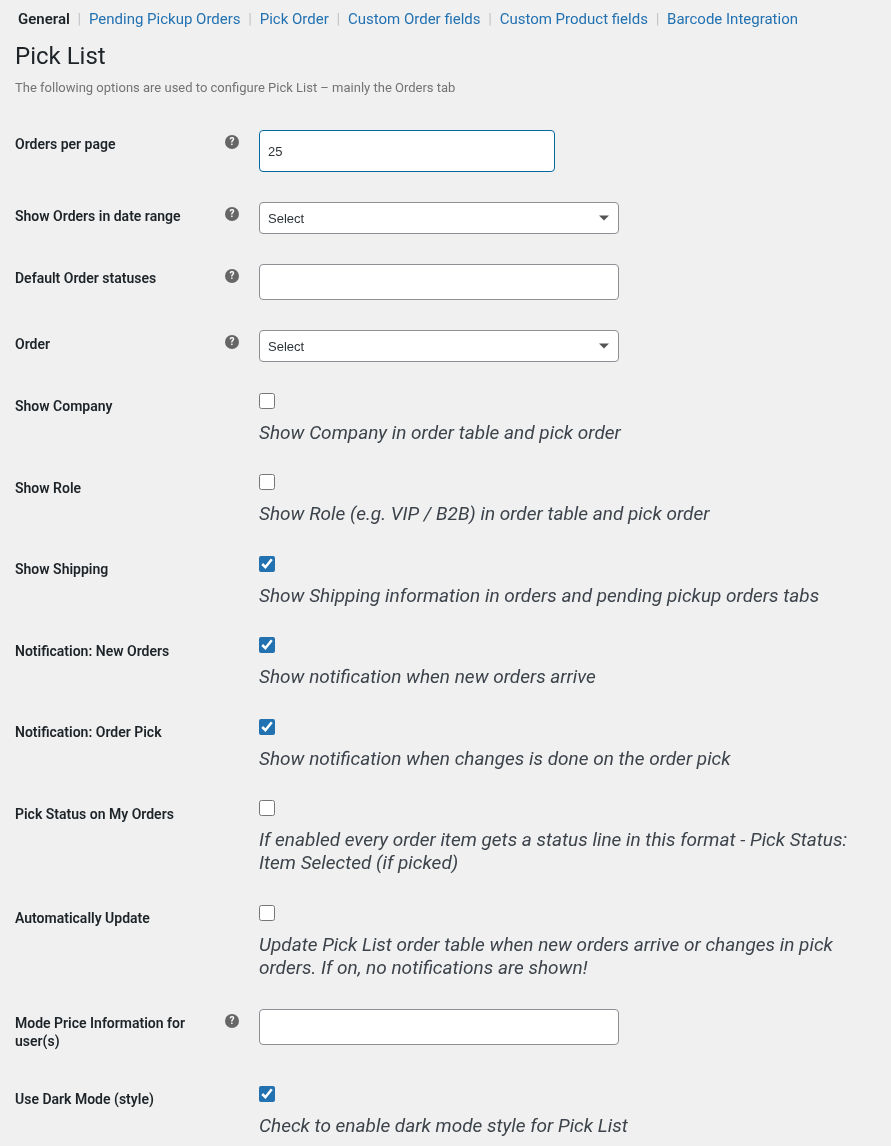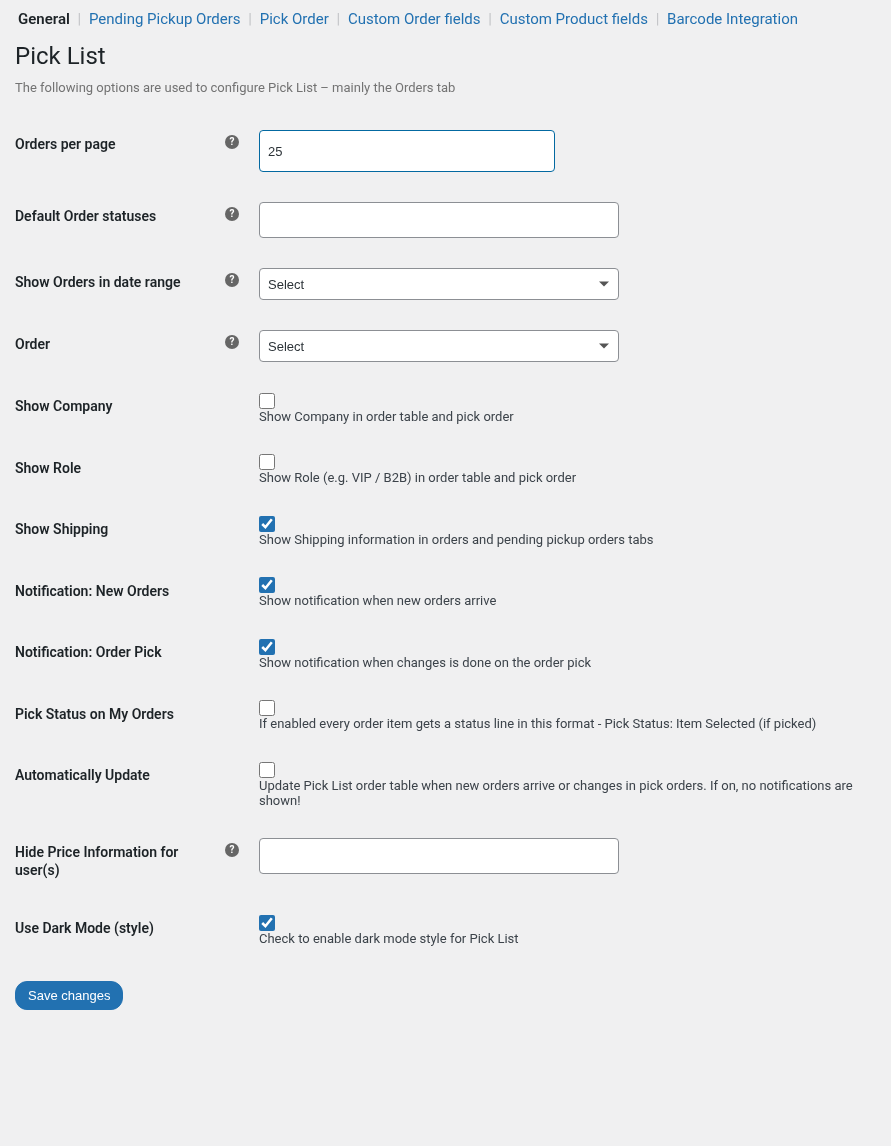--- a/index.html
+++ b/index.html
@@ -191,14 +191,6 @@
       </tr>
 
       <tr>
-        <th>Default Order statuses</th>
-        <td class="help-cell"><span class="help-tip">?</span></td>
-        <td>
-          <div class="multiselect-box"></div>
-        </td>
-      </tr>
-
-      <tr>
         <th>Show Orders in date range</th>
         <td class="help-cell"><span class="help-tip">?</span></td>
         <td>
@@ -211,6 +203,14 @@
       </tr>
 
       <tr>
+        <th>Default Order statuses</th>
+        <td class="help-cell"><span class="help-tip">?</span></td>
+        <td>
+          <div class="multiselect-box"></div>
+        </td>
+      </tr>
+
+      <tr>
         <th>Order</th>
         <td class="help-cell"><span class="help-tip">?</span></td>
         <td>

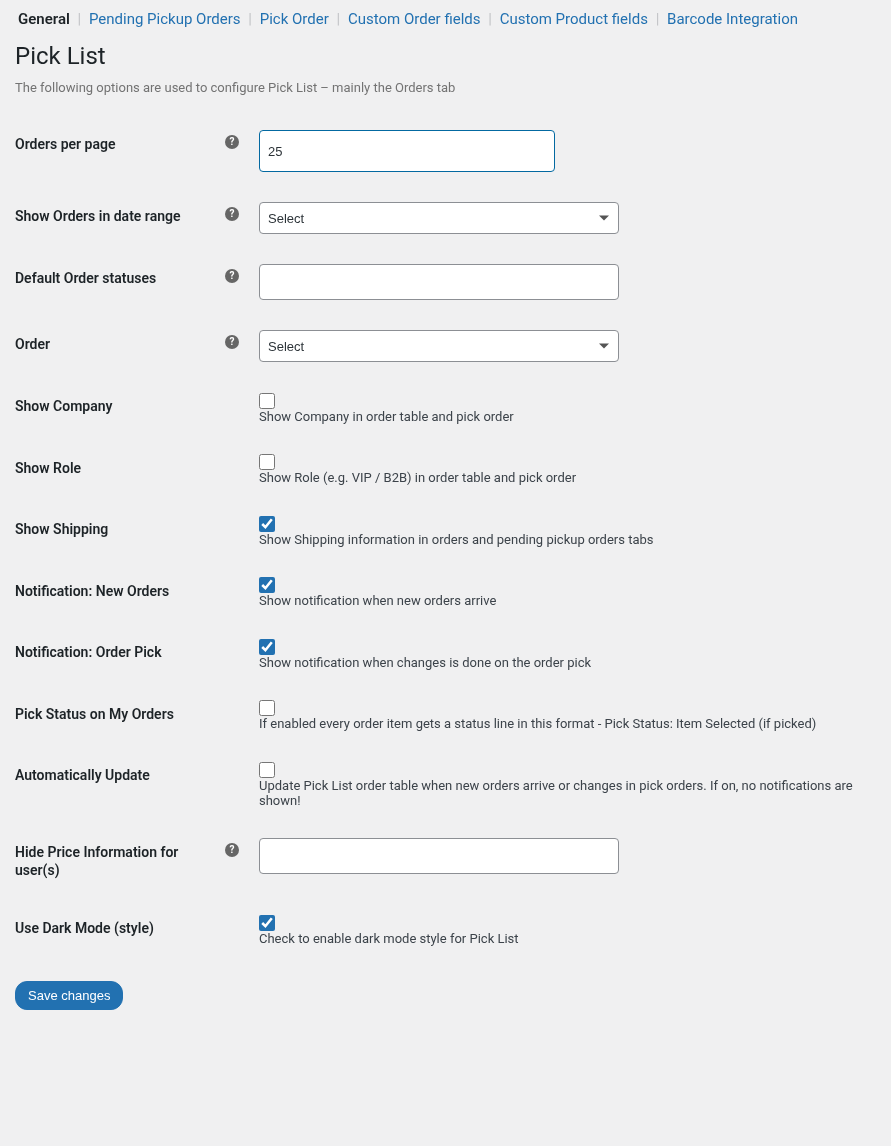--- a/index.html
+++ b/index.html
@@ -140,8 +140,10 @@
     }
     .cb-desc {
       display: block;
-      font-size: 13px;
+      margin-top: 12px;
+      font-size: 19px;
       color: #3c434a;
+      font-style: italic;
     }
     .submit {
       margin-top: 20px;

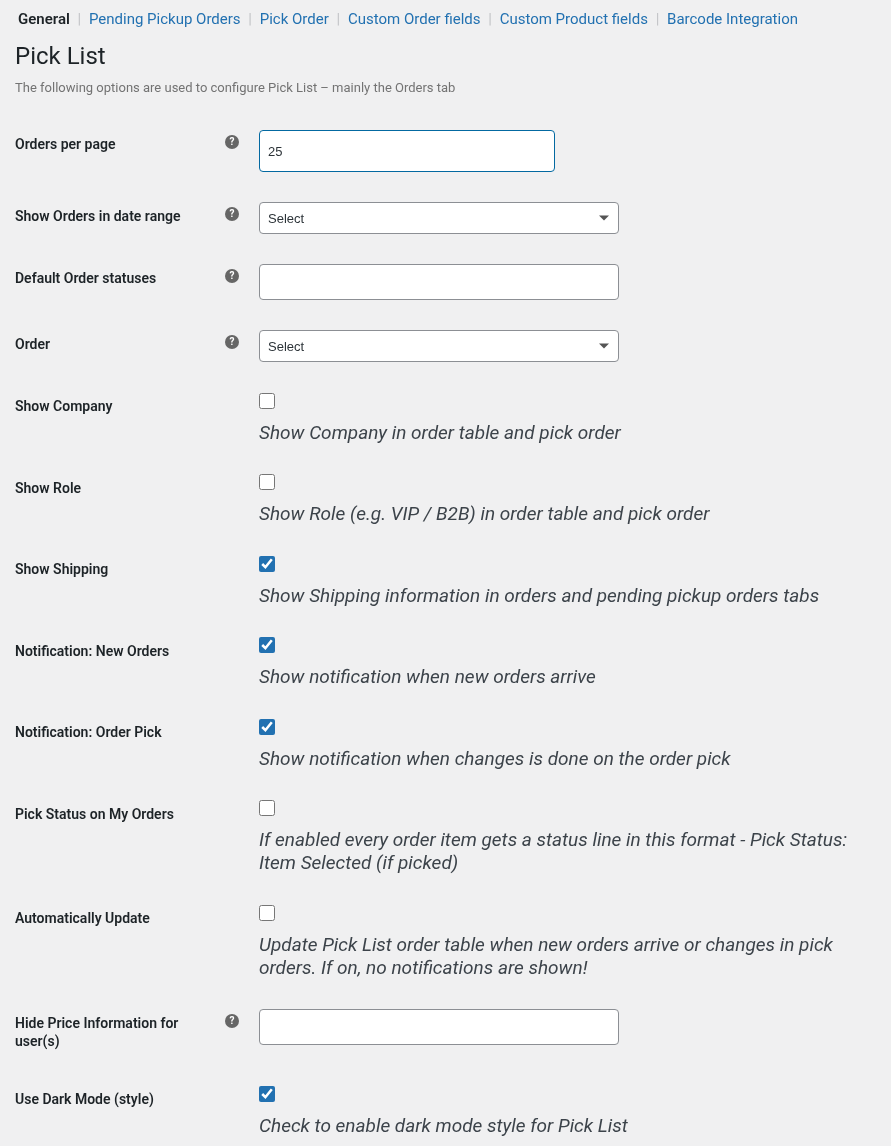--- a/index.html
+++ b/index.html
@@ -288,7 +288,7 @@
       </tr>
 
       <tr>
-        <th>Hide Price Information for user(s)</th>
+        <th>Mode Price Information for user(s)</th>
         <td class="help-cell"><span class="help-tip">?</span></td>
         <td>
           <div class="multiselect-box"></div>

